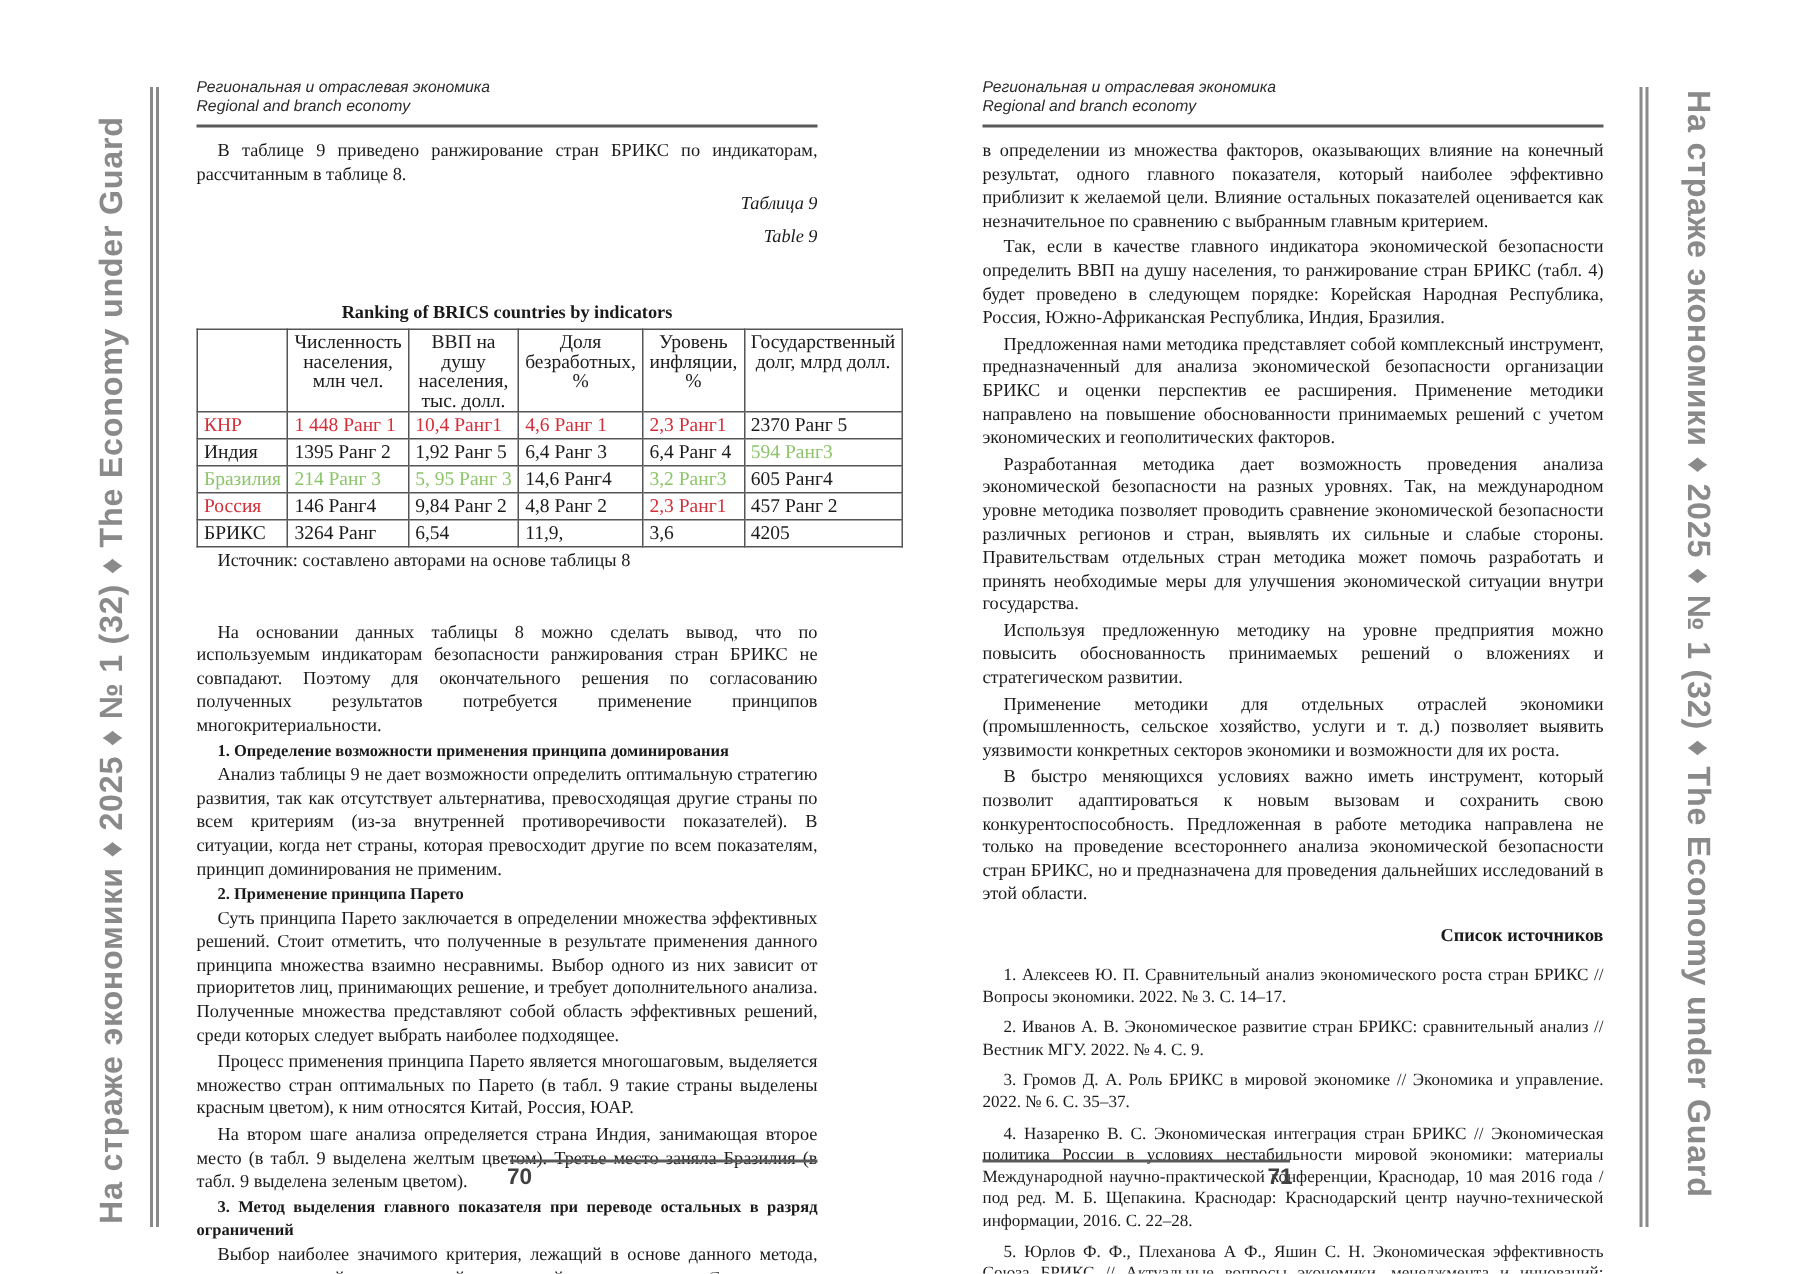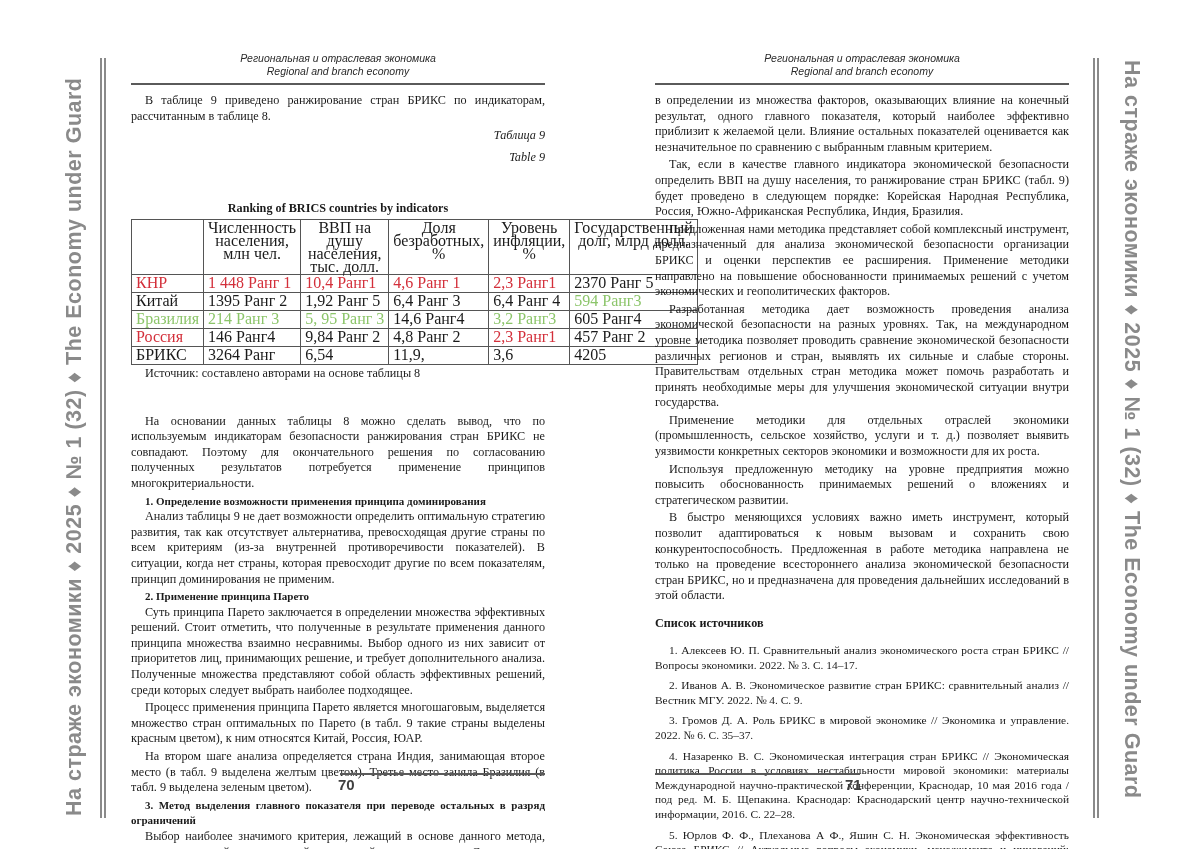--- a/index.html
+++ b/index.html
@@ -17,7 +17,7 @@
   .page-left { left: 131px; }
   .page-right { left: 655px; }
 
-  .running-head { text-align: center; font-family: "Liberation Sans", sans-serif; font-style: italic; font-size: 10.5px; line-height: 13px; color: #2a2a2a; padding-bottom: 5px; border-bottom: 2px solid #5a5a5a; }
+  .running-head { text-align: left; font-family: "Liberation Sans", sans-serif; font-style: italic; font-size: 10.5px; line-height: 13px; color: #2a2a2a; padding-bottom: 5px; border-bottom: 2px solid #5a5a5a; }
 
   .body-text { font-size: 12.2px; line-height: 15.6px; text-align: justify; margin-top: 8px; }
   .body-text p { margin: 0 0 2px 0; text-indent: 14px; }

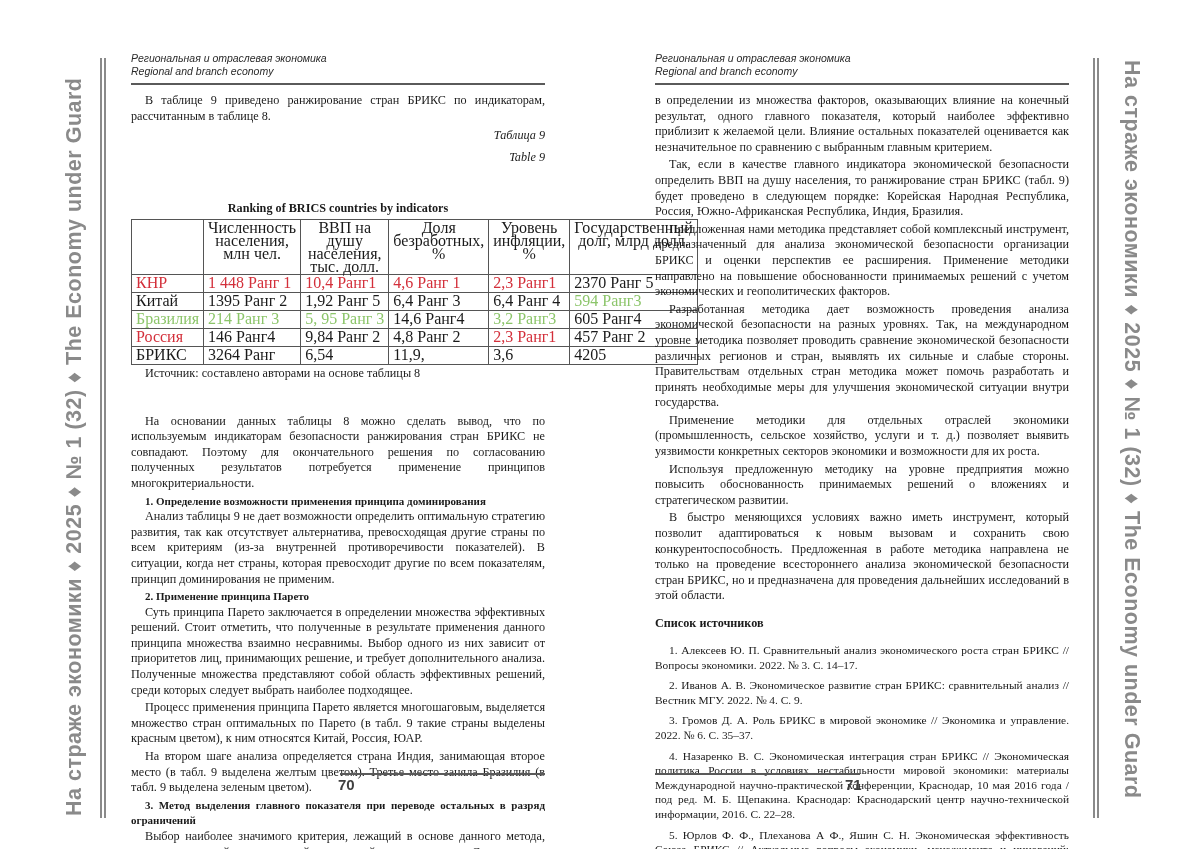--- a/index.html
+++ b/index.html
@@ -143,7 +143,7 @@
   </div>
   <div class="body-text">
     <p class="noindent">в определении из множества факторов, оказывающих влияние на конечный результат, одного главного показателя, который наиболее эффективно приблизит к желаемой цели. Влияние остальных показателей оценивается как незначительное по сравнению с выбранным главным критерием.</p>
-    <p>Так, если в качестве главного индикатора экономической безопасности определить ВВП на душу населения, то ранжирование стран БРИКС (табл. 9) будет проведено в следующем порядке: Корейская Народная Республика, Россия, Южно-Африканская Республика, Индия, Бразилия.</p>
+    <p>Так, если в качестве главного индикатора экономической безопасности определить ВВП на душу населения, то ранжирование стран БРИКС (табл. 4) будет проведено в следующем порядке: Корейская Народная Республика, Россия, Южно-Африканская Республика, Индия, Бразилия.</p>
     <p>Предложенная нами методика представляет собой комплексный инструмент, предназначенный для анализа экономической безопасности организации БРИКС и оценки перспектив ее расширения. Применение методики направлено на повышение обоснованности принимаемых решений с учетом экономических и геополитических факторов.</p>
     <p>Разработанная методика дает возможность проведения анализа экономической безопасности на разных уровнях. Так, на международном уровне методика позволяет проводить сравнение экономической безопасности различных регионов и стран, выявлять их сильные и слабые стороны. Правительствам отдельных стран методика может помочь разработать и принять необходимые меры для улучшения экономической ситуации внутри государства.</p>
     <p>Применение методики для отдельных отраслей экономики (промышленность, сельское хозяйство, услуги и т. д.) позволяет выявить уязвимости конкретных секторов экономики и возможности для их роста.</p>

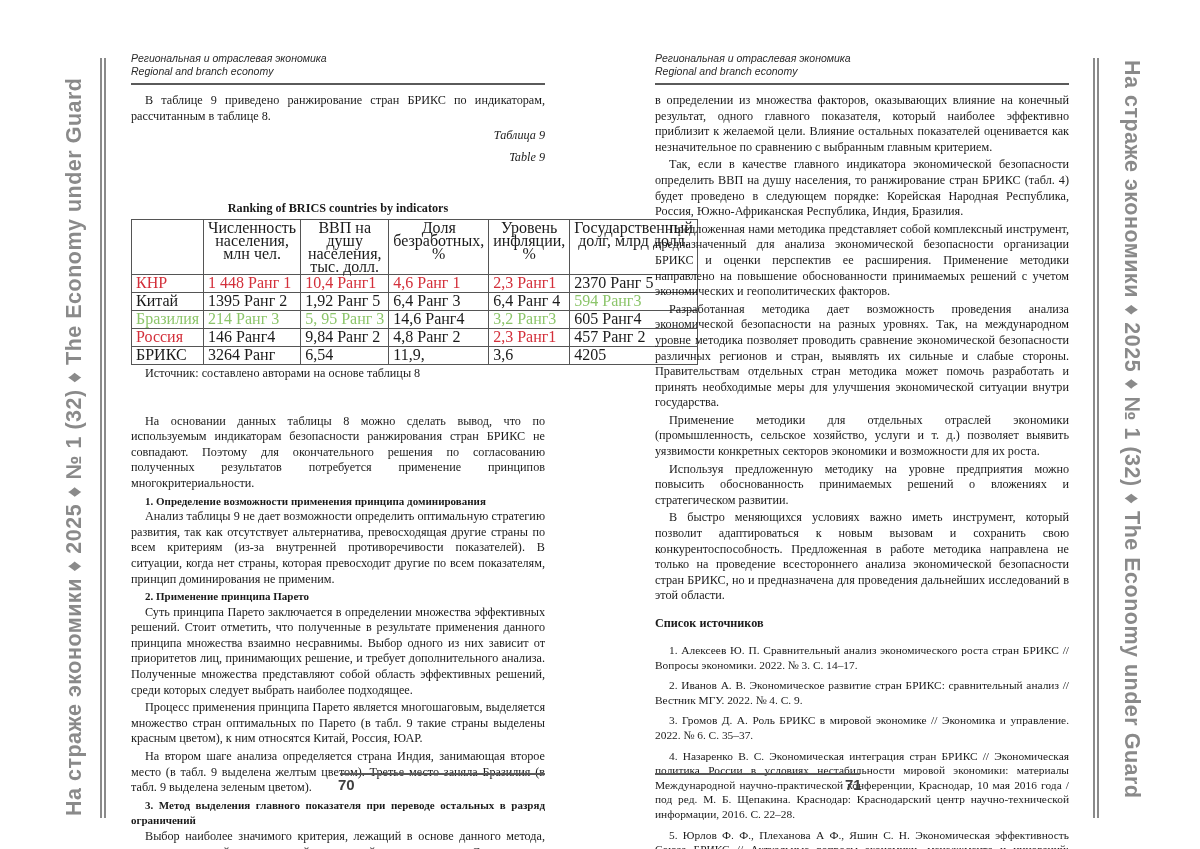--- a/index.html
+++ b/index.html
@@ -26,7 +26,7 @@
   .right-align { text-align: right; font-style: italic; margin: 4px 0 6px 0; }
   .center-bold { text-align: center; font-weight: bold; margin: 4px 0 6px 0; }
 
-  table.rank { border-collapse: collapse; width: 100%; font-size: 16px; line-height: 13px; }
+  table.rank { border-collapse: collapse; width: 100%; font-size: 13px; line-height: 13px; }
   table.rank th, table.rank td { border: 1px solid #555; padding: 1px 4px; vertical-align: top; }
   table.rank th { font-weight: normal; text-align: center; height: 44px; }
   table.rank td { white-space: nowrap; height: 15px; }

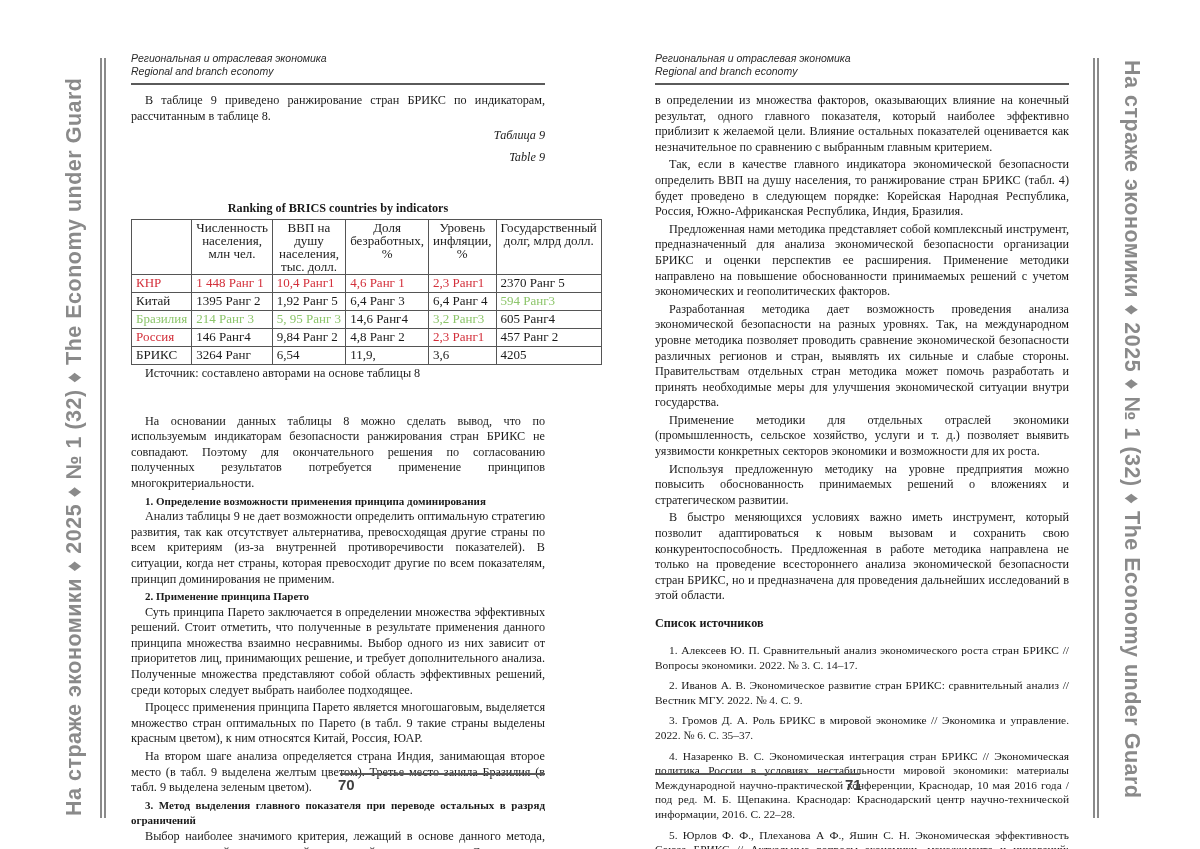--- a/index.html
+++ b/index.html
@@ -87,7 +87,7 @@
             <td>2370 Ранг 5</td>
           </tr>
           <tr>
-            <td>Китай</td>
+            <td>Индия</td>
             <td>1395 Ранг 2</td>
             <td>1,92 Ранг 5</td>
             <td>6,4 Ранг 3</td>

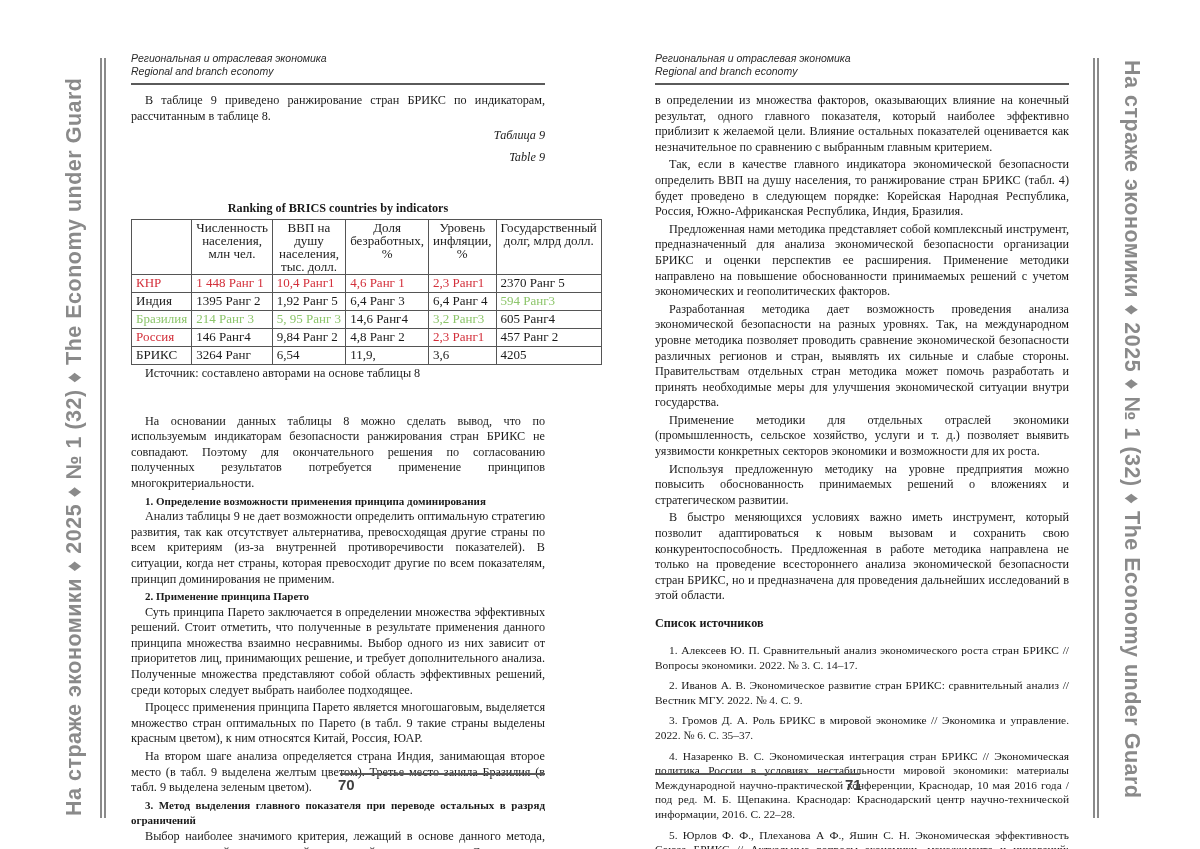--- a/index.html
+++ b/index.html
@@ -146,8 +146,8 @@
     <p>Так, если в качестве главного индикатора экономической безопасности определить ВВП на душу населения, то ранжирование стран БРИКС (табл. 4) будет проведено в следующем порядке: Корейская Народная Республика, Россия, Южно-Африканская Республика, Индия, Бразилия.</p>
     <p>Предложенная нами методика представляет собой комплексный инструмент, предназначенный для анализа экономической безопасности организации БРИКС и оценки перспектив ее расширения. Применение методики направлено на повышение обоснованности принимаемых решений с учетом экономических и геополитических факторов.</p>
     <p>Разработанная методика дает возможность проведения анализа экономической безопасности на разных уровнях. Так, на международном уровне методика позволяет проводить сравнение экономической безопасности различных регионов и стран, выявлять их сильные и слабые стороны. Правительствам отдельных стран методика может помочь разработать и принять необходимые меры для улучшения экономической ситуации внутри государства.</p>
+    <p>Используя предложенную методику на уровне предприятия можно повысить обоснованность принимаемых решений о вложениях и стратегическом развитии.</p>
     <p>Применение методики для отдельных отраслей экономики (промышленность, сельское хозяйство, услуги и т. д.) позволяет выявить уязвимости конкретных секторов экономики и возможности для их роста.</p>
-    <p>Используя предложенную методику на уровне предприятия можно повысить обоснованность принимаемых решений о вложениях и стратегическом развитии.</p>
     <p>В быстро меняющихся условиях важно иметь инструмент, который позволит адаптироваться к новым вызовам и сохранить свою конкурентоспособность. Предложенная в работе методика направлена не только на проведение всестороннего анализа экономической безопасности стран БРИКС, но и предназначена для проведения дальнейших исследований в этой области.</p>
   </div>
   <div class="refs-title">Список источников</div>

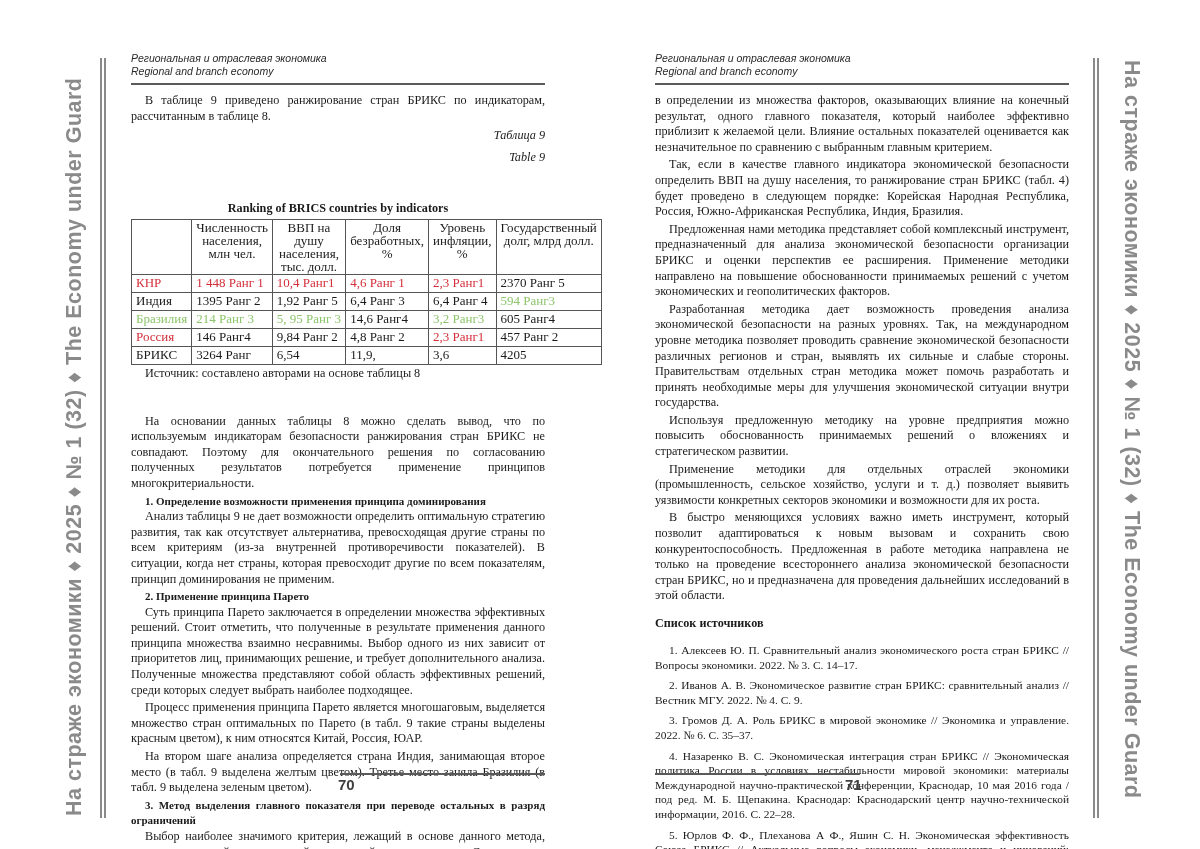--- a/index.html
+++ b/index.html
@@ -35,7 +35,7 @@
 
   .refs { font-size: 11.4px; line-height: 14.6px; }
   .refs p { margin: 0 0 6px 0; text-indent: 14px; text-align: justify; }
-  .refs-title { text-align: left; font-weight: bold; font-size: 12.2px; margin: 12px 0 12px 0; }
+  .refs-title { text-align: right; font-weight: bold; font-size: 12.2px; margin: 12px 0 12px 0; }
 
   .footer-rule { position: absolute; top: 773px; height: 2px; background: #5a5a5a; }
   .page-num { position: absolute; top: 776px; font-family: "Liberation Sans", sans-serif; font-weight: bold; font-size: 15px; color: #404040; }

